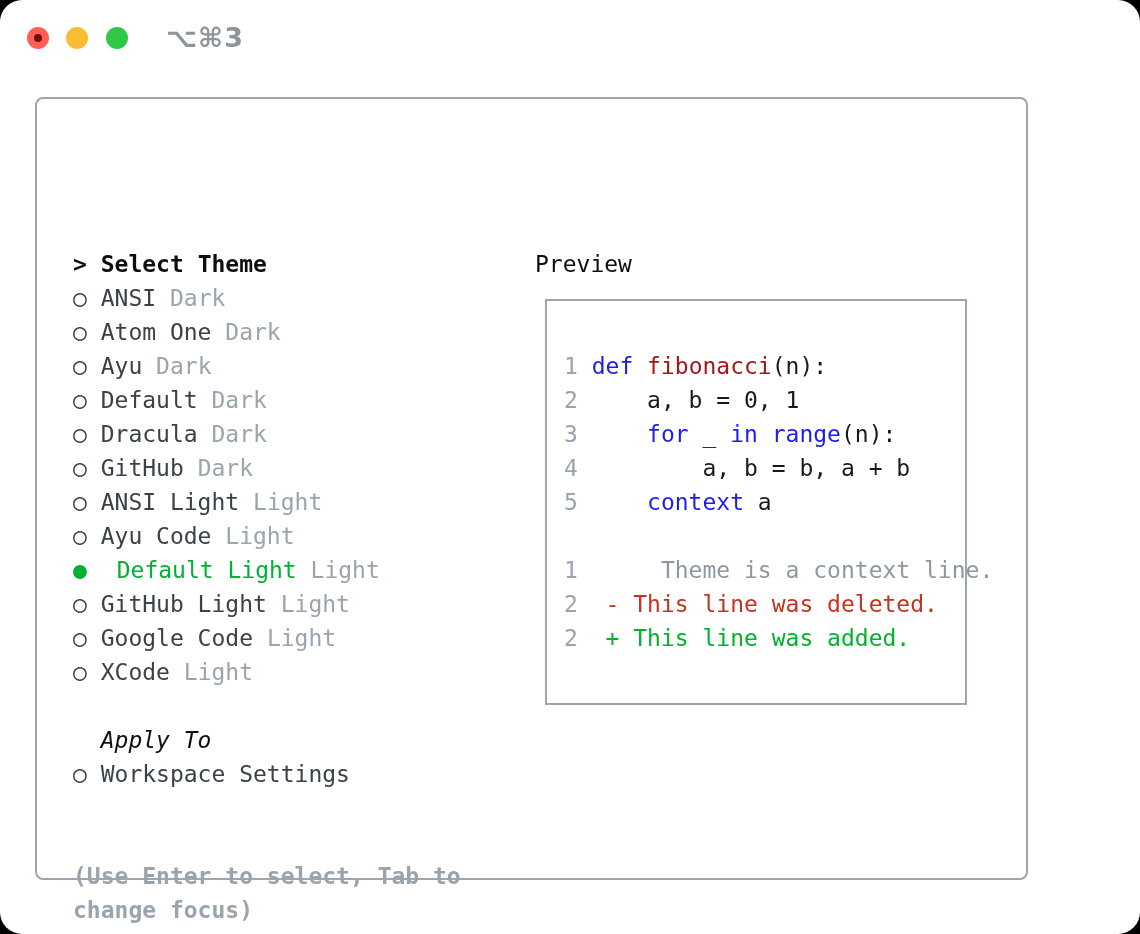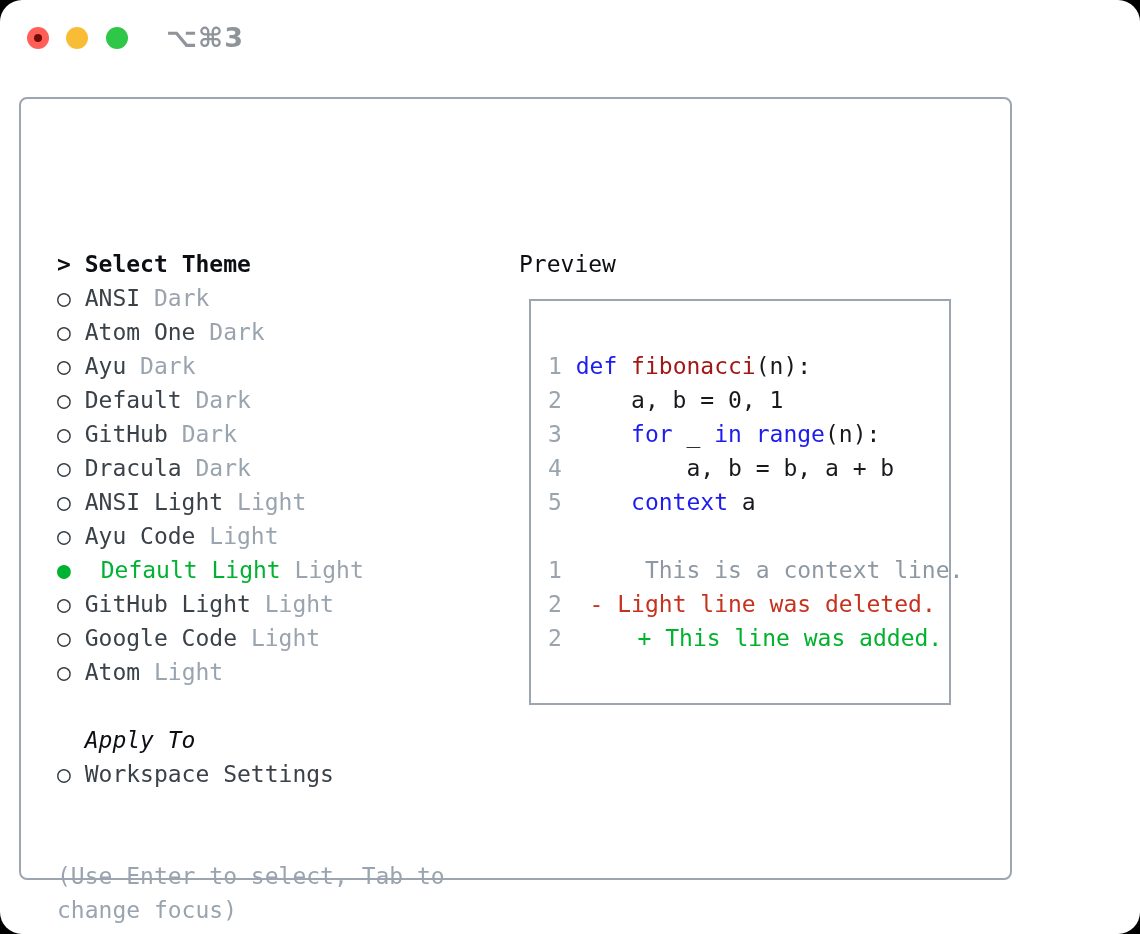--- a/index.html
+++ b/index.html
@@ -33,7 +33,7 @@
   }
   
   .panel{
-    position:absolute;left:19px;top:97px;width:993px;height:783px;
+    position:absolute;left:35px;top:97px;width:993px;height:783px;
     border:2px solid var(--border);border-radius:8px;
     box-sizing:border-box;
   }

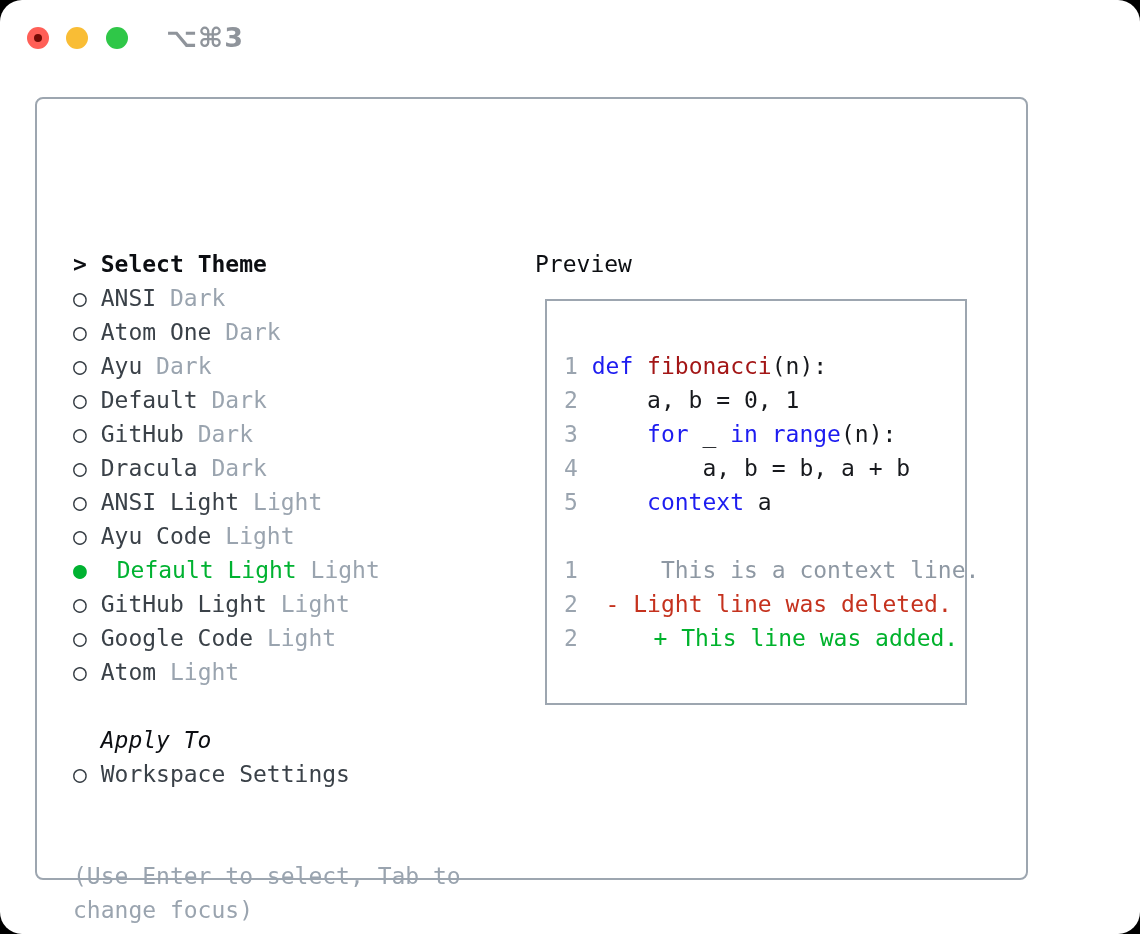--- a/index.html
+++ b/index.html
@@ -92,8 +92,8 @@
         <div class="row"><span class="seg-mk">○</span><span class="seg-nm">Atom One</span><span class="seg-pl"> </span><span class="seg-tag">Dark</span></div>
         <div class="row"><span class="seg-mk">○</span><span class="seg-nm">Ayu</span><span class="seg-pl"> </span><span class="seg-tag">Dark</span></div>
         <div class="row"><span class="seg-mk">○</span><span class="seg-nm">Default</span><span class="seg-pl"> </span><span class="seg-tag">Dark</span></div>
+        <div class="row"><span class="seg-mk">○</span><span class="seg-nm">Dracula</span><span class="seg-pl"> </span><span class="seg-tag">Dark</span></div>
         <div class="row"><span class="seg-mk">○</span><span class="seg-nm">GitHub</span><span class="seg-pl"> </span><span class="seg-tag">Dark</span></div>
-        <div class="row"><span class="seg-mk">○</span><span class="seg-nm">Dracula</span><span class="seg-pl"> </span><span class="seg-tag">Dark</span></div>
         <div class="row"><span class="seg-mk">○</span><span class="seg-nm">ANSI Light</span><span class="seg-pl"> </span><span class="seg-tag">Light</span></div>
         <div class="row"><span class="seg-mk">○</span><span class="seg-nm">Ayu Code</span><span class="seg-pl"> </span><span class="seg-tag">Light</span></div>
         <div class="row"><span class="seg-mk-sel">●</span><span class="seg-nm-sel">Default Light</span><span class="seg-pl"> </span><span class="seg-tag">Light</span></div>

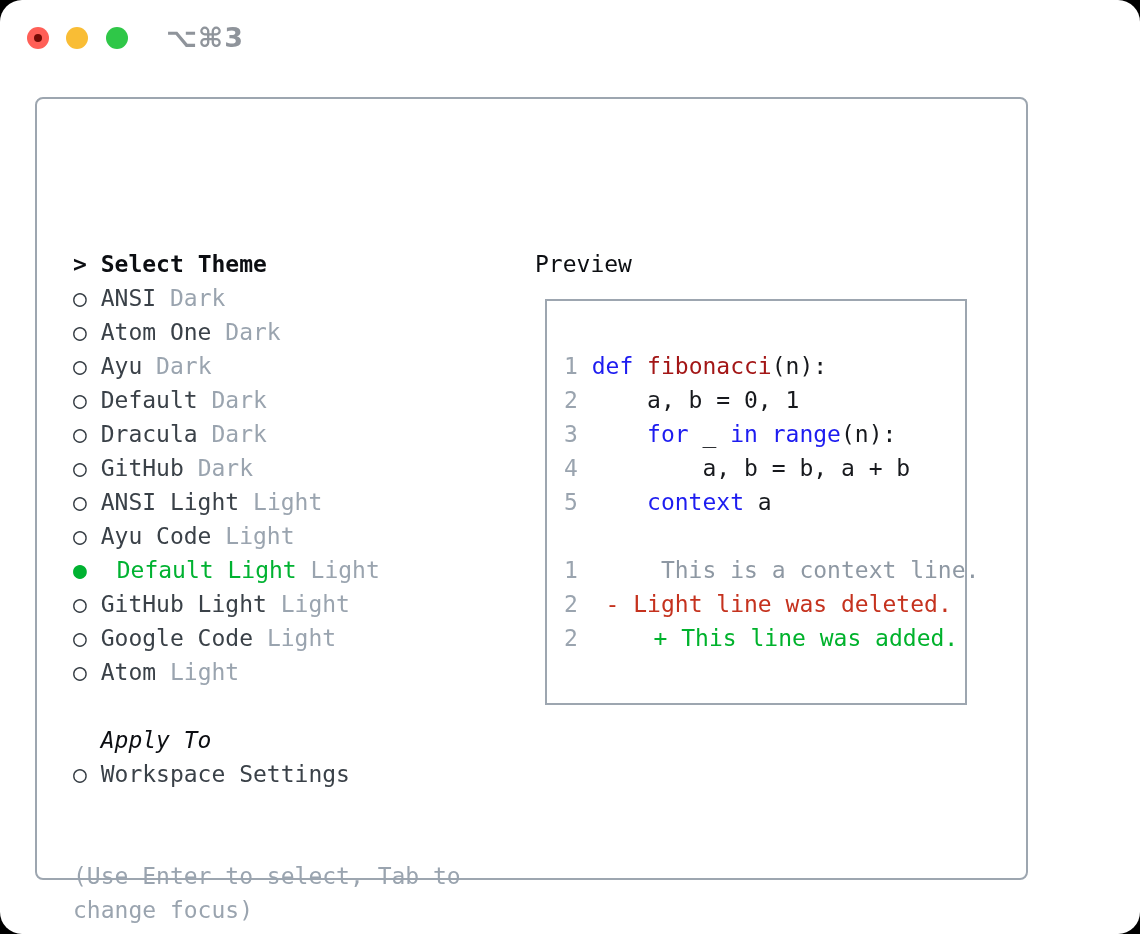--- a/index.html
+++ b/index.html
@@ -122,7 +122,7 @@
           <div class="row"><span class="seg-ln">4</span><span class="seg-pl">        a, b = b, a + b</span></div>
           <div class="row"><span class="seg-ln">5</span><span class="seg-pl">    </span><span class="seg-kw">context</span><span class="seg-pl"> a</span></div>
           <div class="row"><span class="seg-ln"></span></div>
-          <div class="row"><span class="seg-ln">1</span><span class="seg-ctx">     This is a context line.</span></div>
+          <div class="row"><span class="seg-ln">1</span><span class="seg-ctx">     Theme is a context line.</span></div>
           <div class="row"><span class="seg-ln">2</span><span class="seg-pl"> </span><span class="seg-del">- Light line was deleted.</span></div>
           <div class="row"><span class="seg-ln">2</span><span class="seg-pl"> </span><span class="seg-add">+ This line was added.</span></div>
         </div>

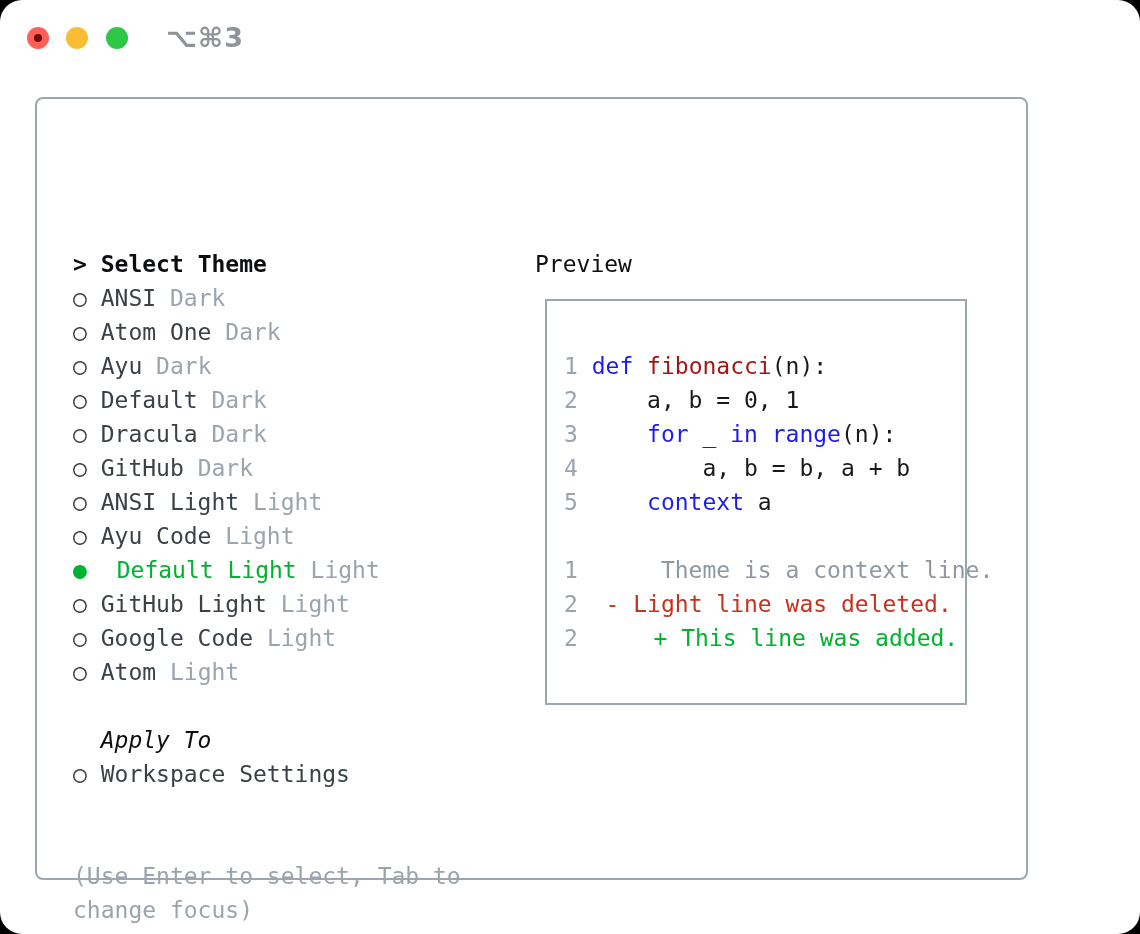--- a/index.html
+++ b/index.html
@@ -123,7 +123,7 @@
           <div class="row"><span class="seg-ln">5</span><span class="seg-pl">    </span><span class="seg-kw">context</span><span class="seg-pl"> a</span></div>
           <div class="row"><span class="seg-ln"></span></div>
           <div class="row"><span class="seg-ln">1</span><span class="seg-ctx">     Theme is a context line.</span></div>
-          <div class="row"><span class="seg-ln">2</span><span class="seg-pl"> </span><span class="seg-del">- Light line was deleted.</span></div>
+          <div class="row"><span class="seg-ln">2</span><span class="seg-pl"> </span><span class="seg-del">- This line was deleted.</span></div>
           <div class="row"><span class="seg-ln">2</span><span class="seg-pl"> </span><span class="seg-add">+ This line was added.</span></div>
         </div>
     </div>

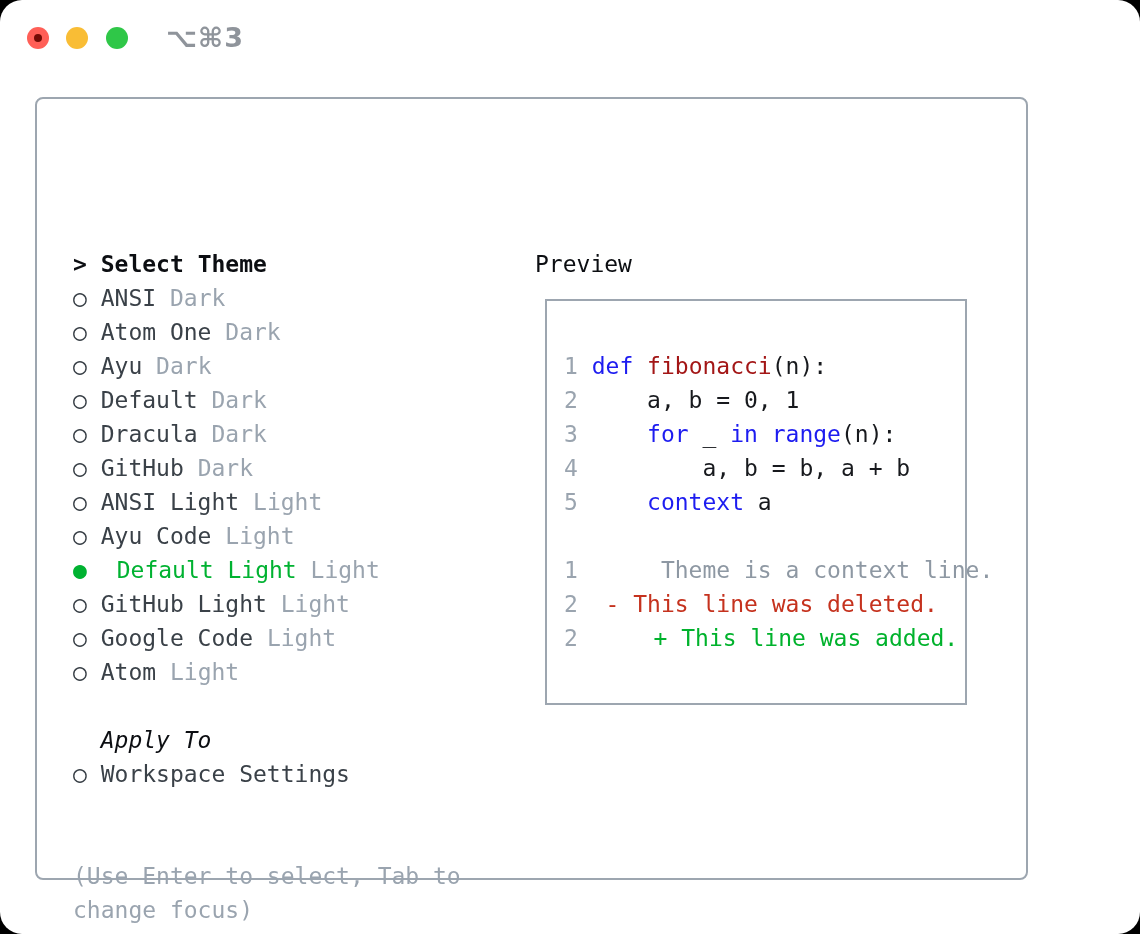--- a/index.html
+++ b/index.html
@@ -72,7 +72,7 @@
   .seg-fn{color:var(--fn);}
   .seg-ctx{color:var(--ctx);}
   .seg-del{color:var(--del);}
-  .seg-add{color:var(--add);margin-left:48px;}
+  .seg-add{color:var(--add);}
 </style>
 </head>
 <body style="--ink: #0c0e12; --name: #3a4148; --gray: #9aa4af; --green: #00b231; --kw: #1d1cf0; --fn: #a31616; --code: #17191d; --ctx: #8e98a3; --del: #c5321e; --add: #00b22c; --border: #9da6b0; --red-dot: #ff5f57; --red-dot-inner: #730c06; --yellow-dot: #f9bd35; --green-dot: #2fc748; --shortcut: #8f949b;">

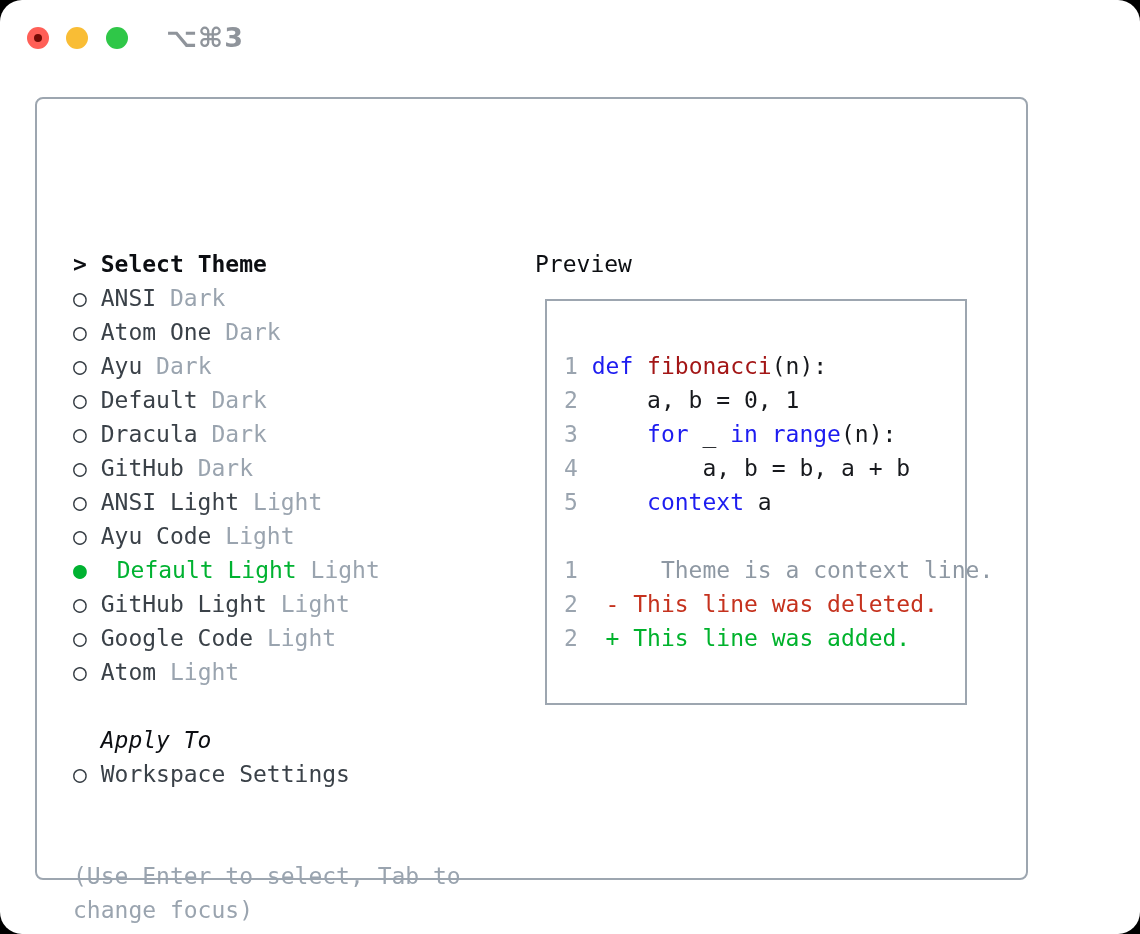--- a/index.html
+++ b/index.html
@@ -99,7 +99,7 @@
         <div class="row"><span class="seg-mk-sel">●</span><span class="seg-nm-sel">Default Light</span><span class="seg-pl"> </span><span class="seg-tag">Light</span></div>
         <div class="row"><span class="seg-mk">○</span><span class="seg-nm">GitHub Light</span><span class="seg-pl"> </span><span class="seg-tag">Light</span></div>
         <div class="row"><span class="seg-mk">○</span><span class="seg-nm">Google Code</span><span class="seg-pl"> </span><span class="seg-tag">Light</span></div>
-        <div class="row"><span class="seg-mk">○</span><span class="seg-nm">Atom</span><span class="seg-pl"> </span><span class="seg-tag">Light</span></div>
+        <div class="row"><span class="seg-mk">○</span><span class="seg-nm">XCode</span><span class="seg-pl"> </span><span class="seg-tag">Light</span></div>
       </div>
 
     <div class="applycol" id="apply-to">

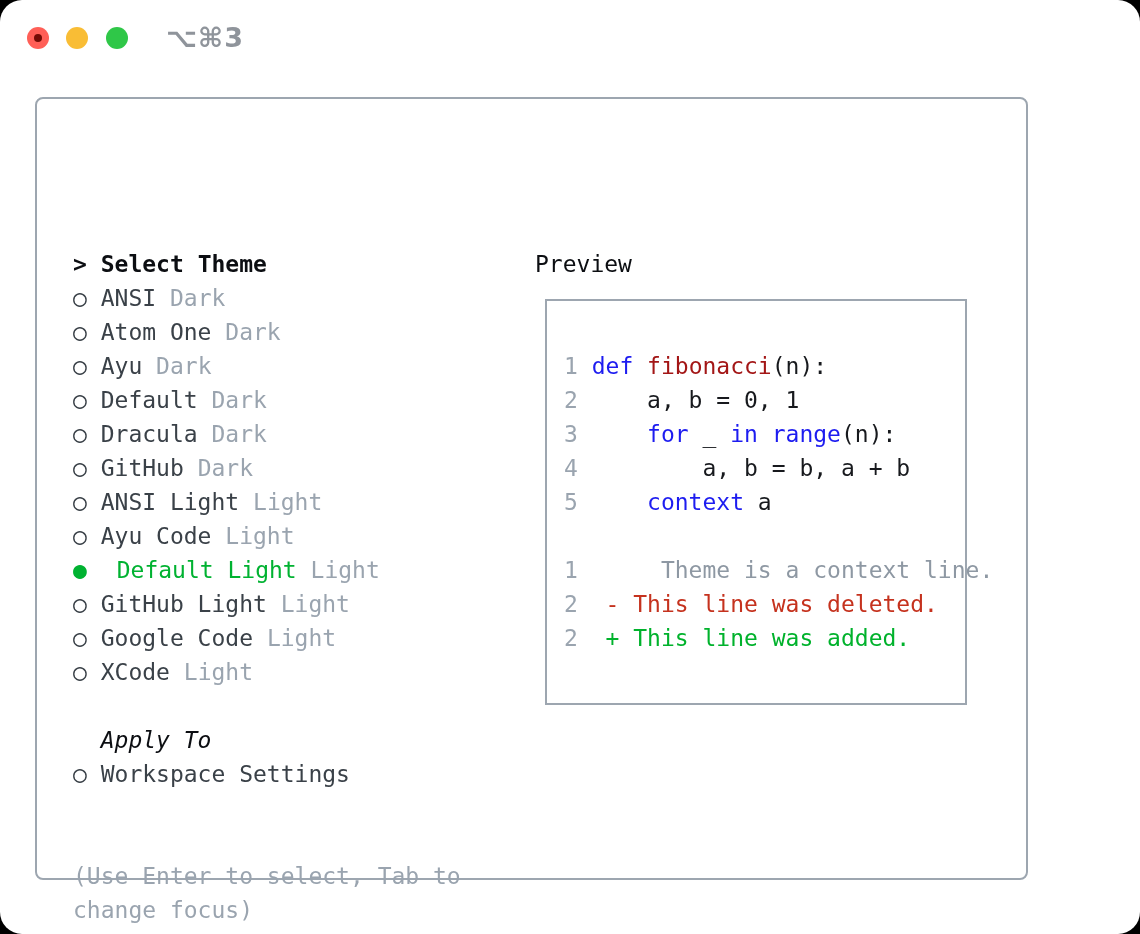--- a/index.html
+++ b/index.html
@@ -43,7 +43,7 @@
   }
   .leftcol{position:absolute;left:36px;top:148px;width:450px;}
   .applycol{position:absolute;left:36px;top:624px;width:450px;}
-  .hintcol{position:absolute;left:36px;top:760px;width:450px;}
+  .hintcol{position:absolute;left:36px;top:760px;width:450px;font-weight:bold;}
 
   .seg-hdr{font-weight:bold;color:var(--ink);}
   .seg-hdr2{color:var(--ink);font-style:italic;}

